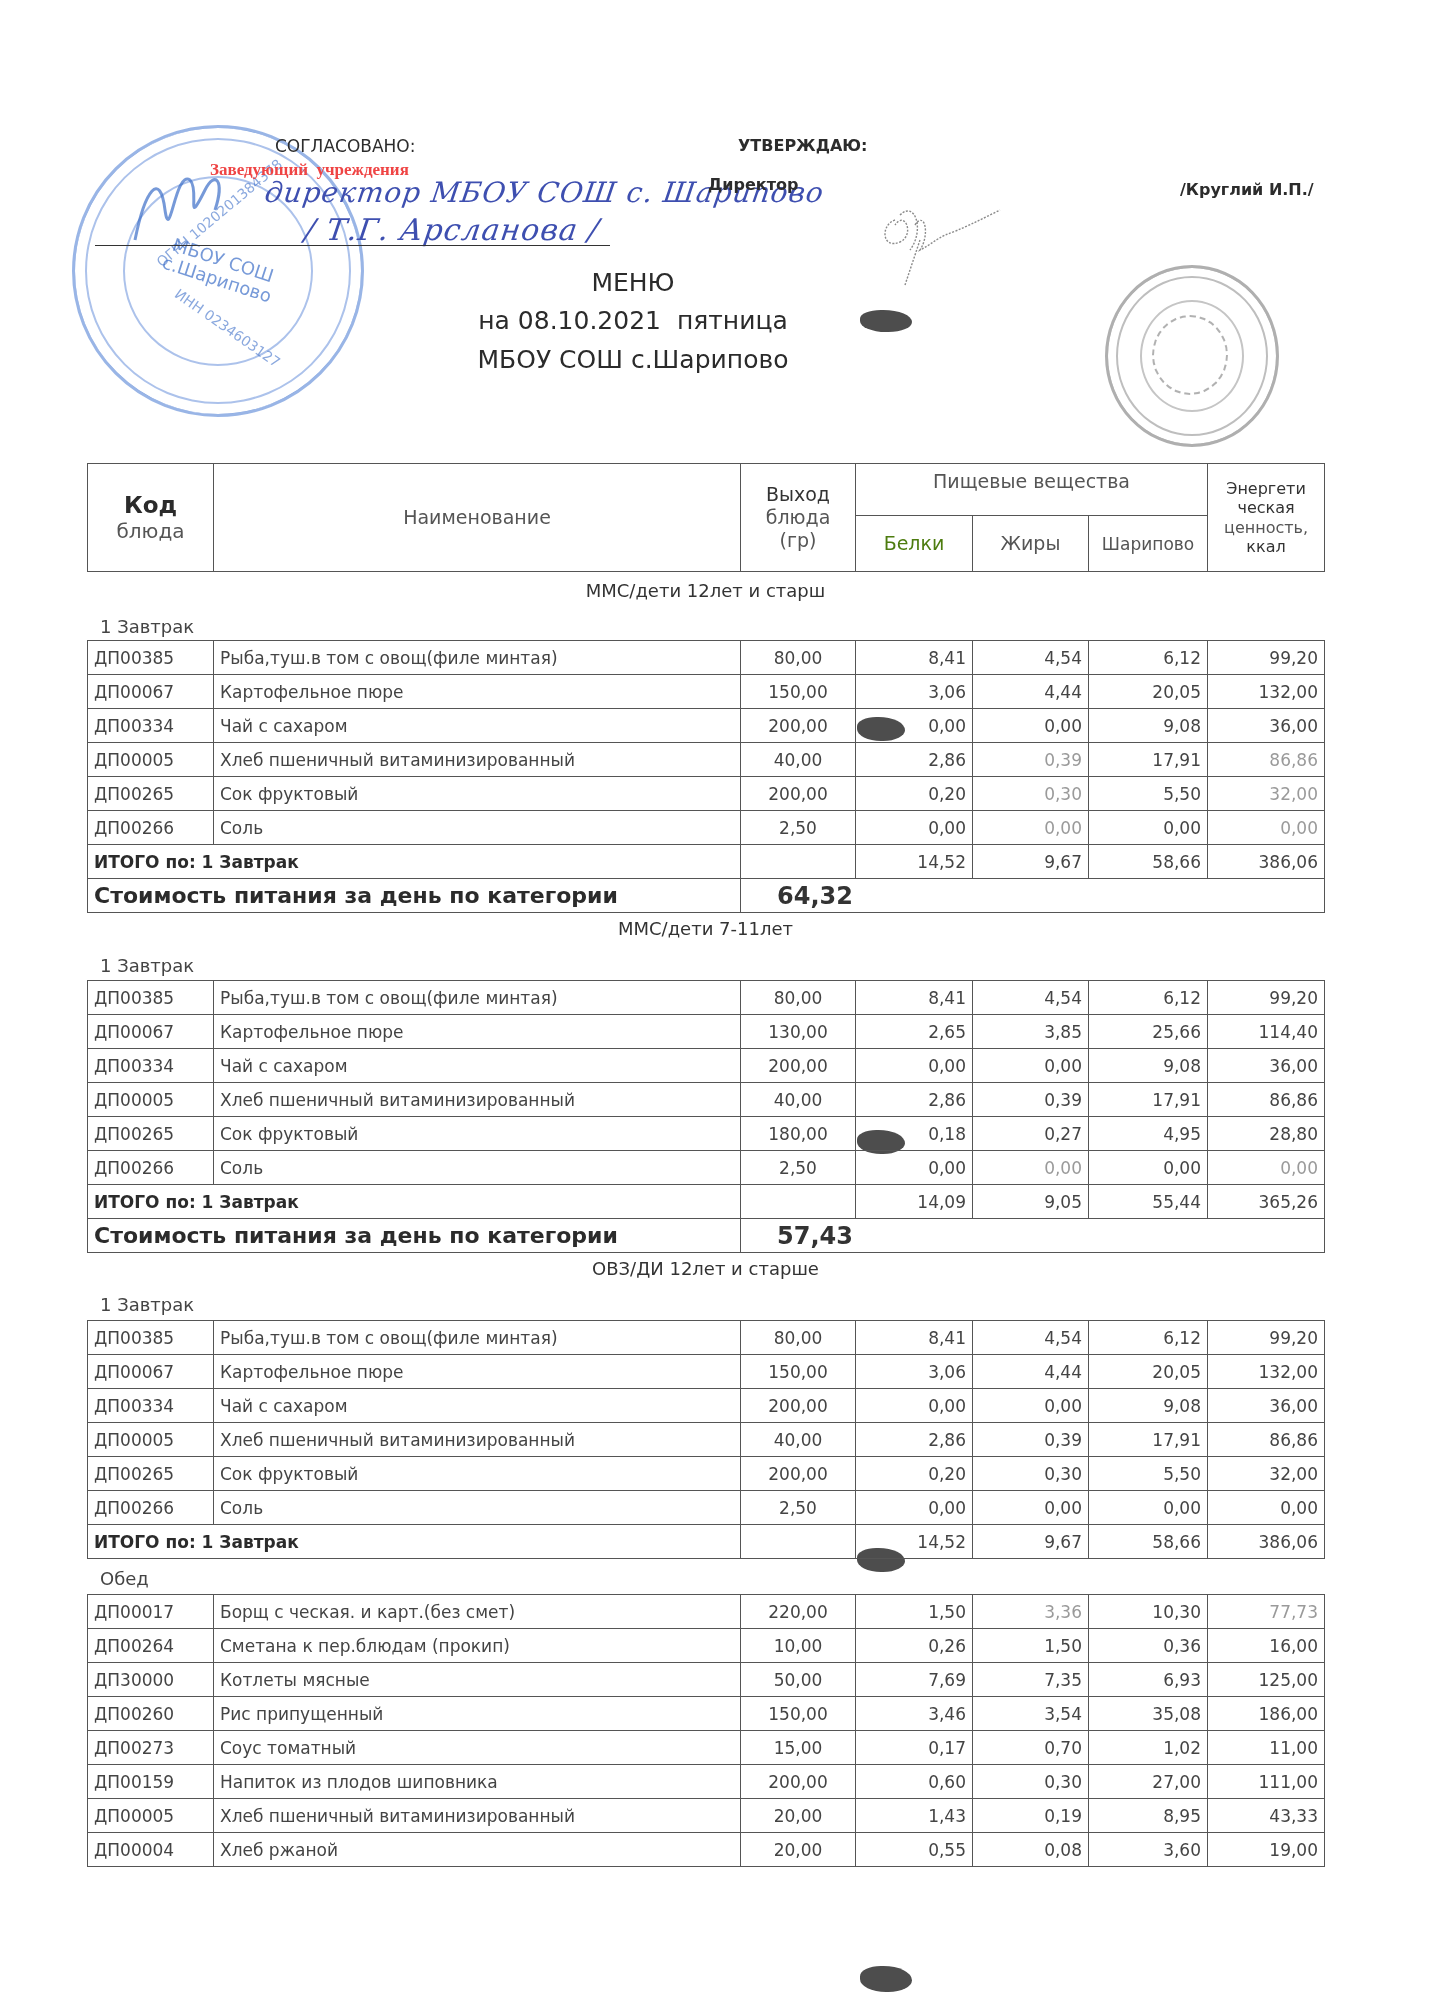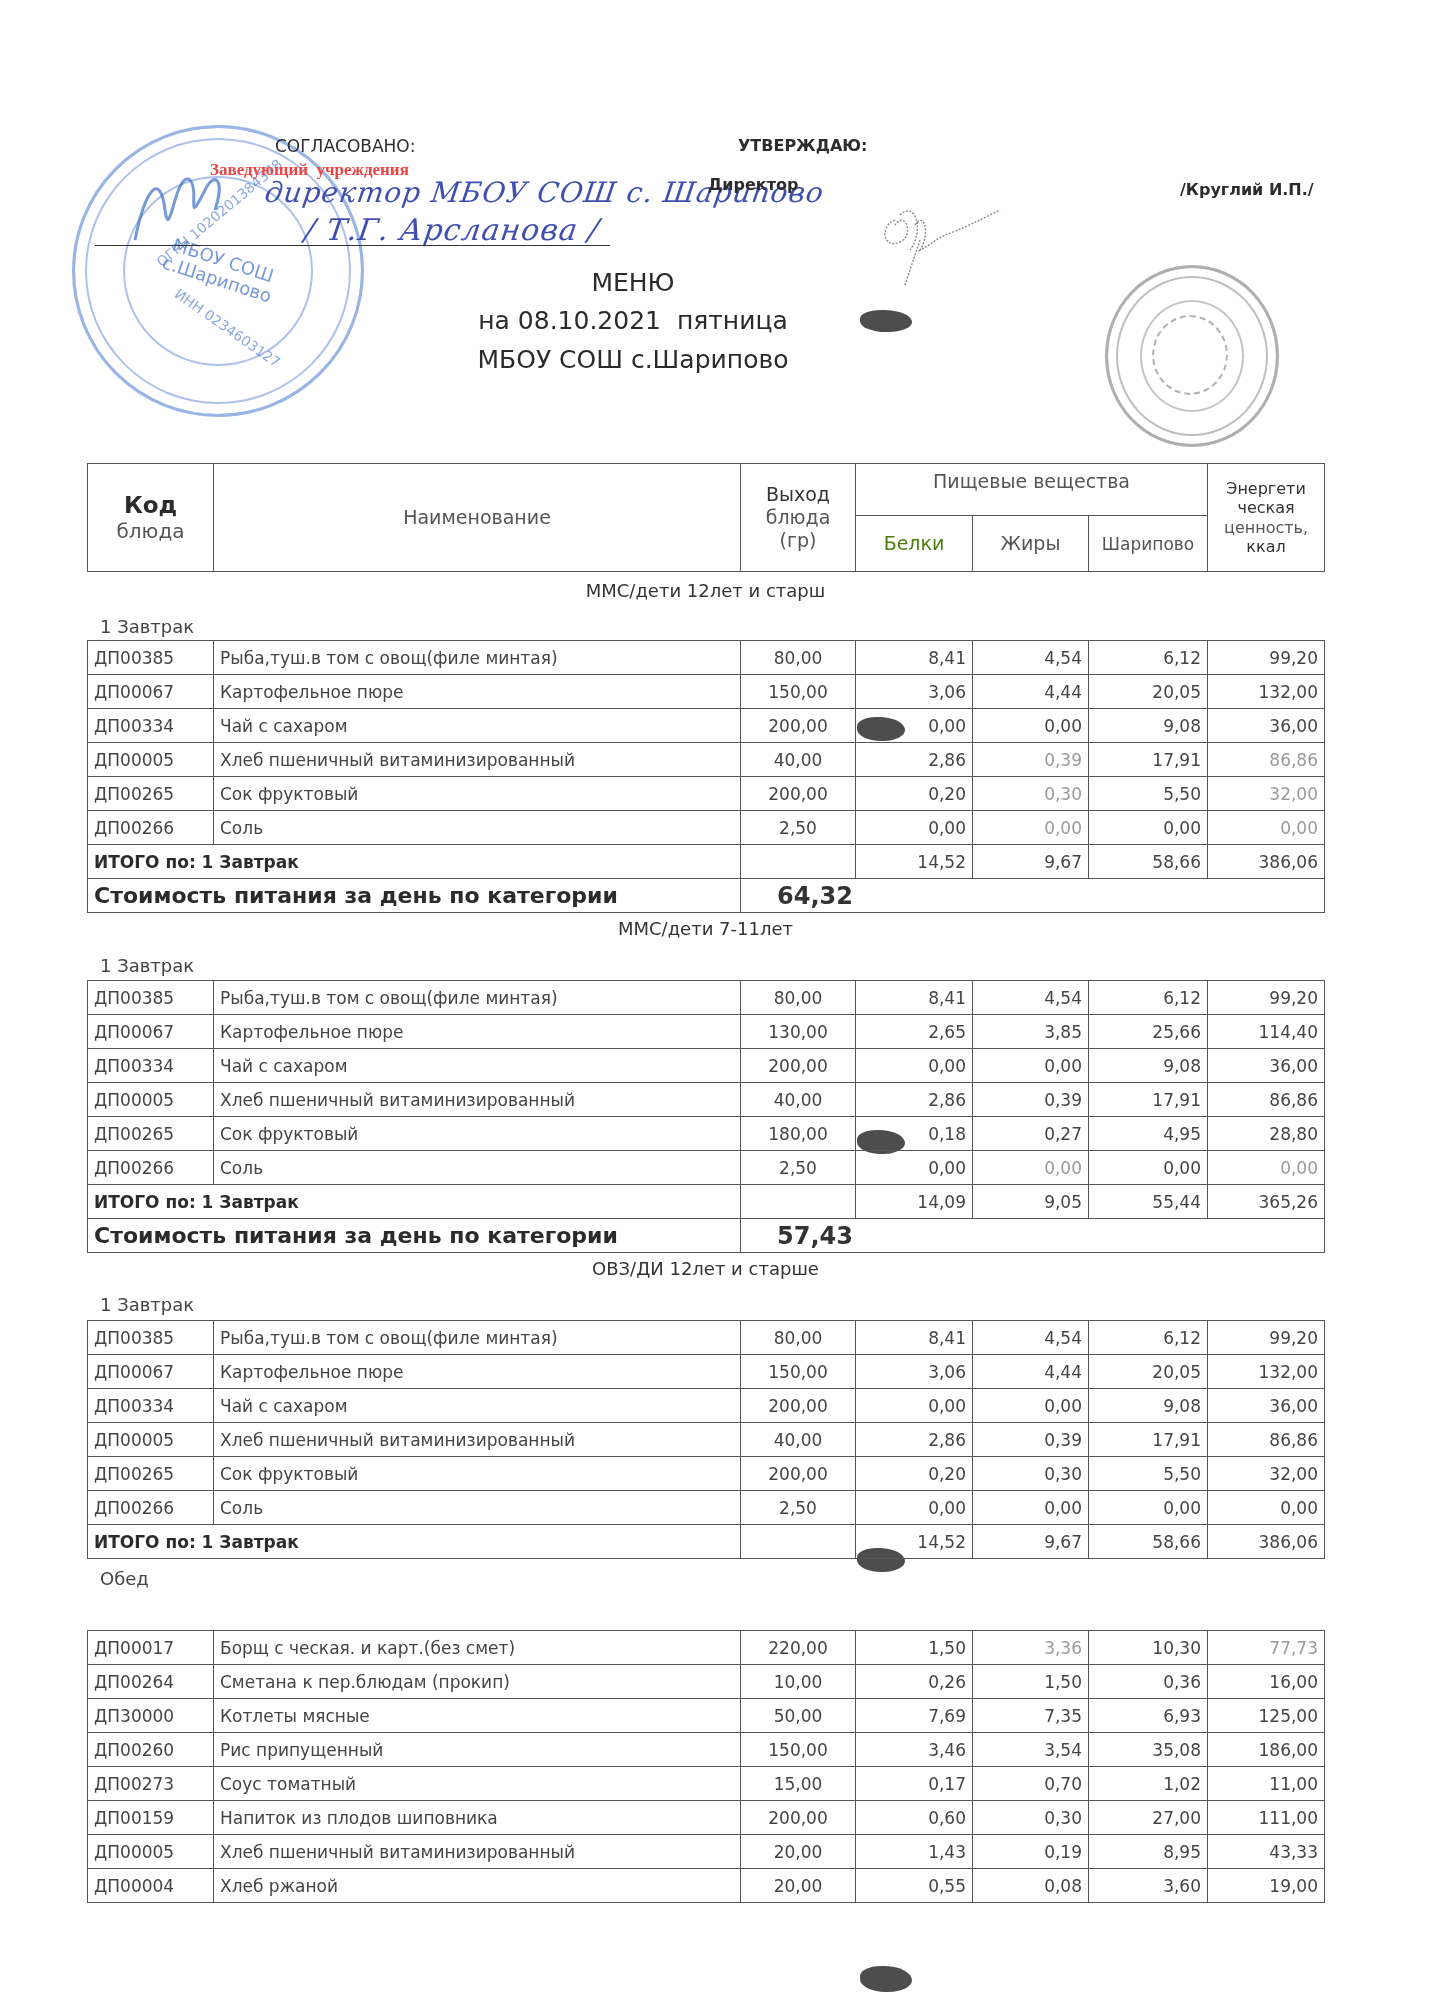--- a/index.html
+++ b/index.html
@@ -369,7 +369,7 @@
   </table>
 
 <div class="abs meal-title" style="top:1568px;">Обед</div>
-<table class="menu" style="top:1594px;margin-top:36px;">
+<table class="menu" style="top:1594px;">
   <colgroup>
       <col class="c-code">
       <col class="c-name">

